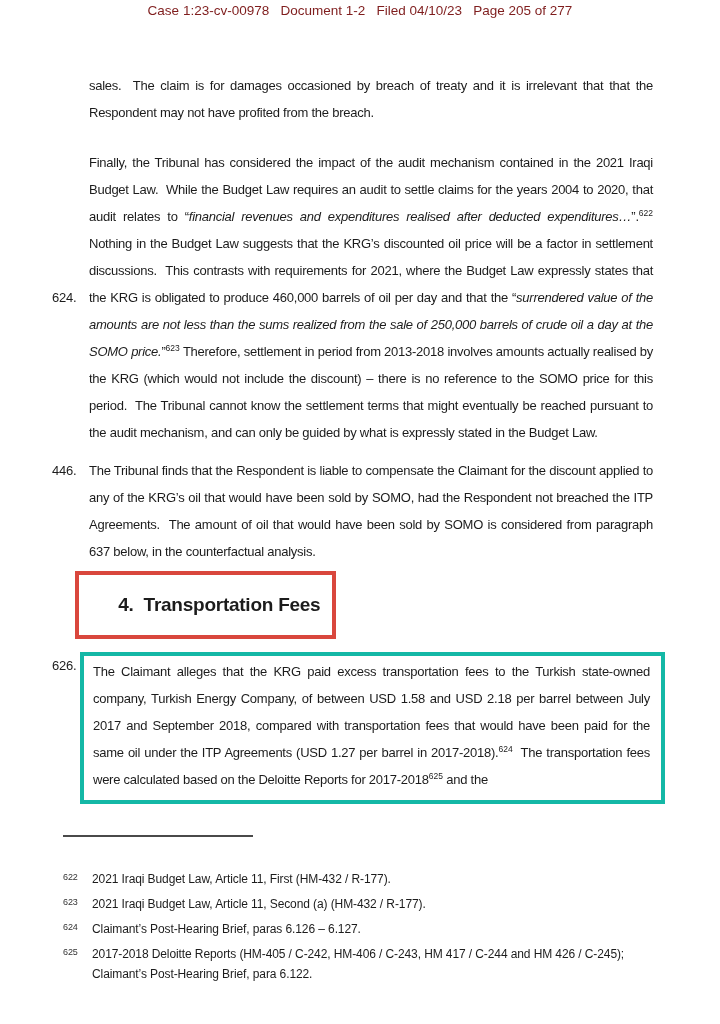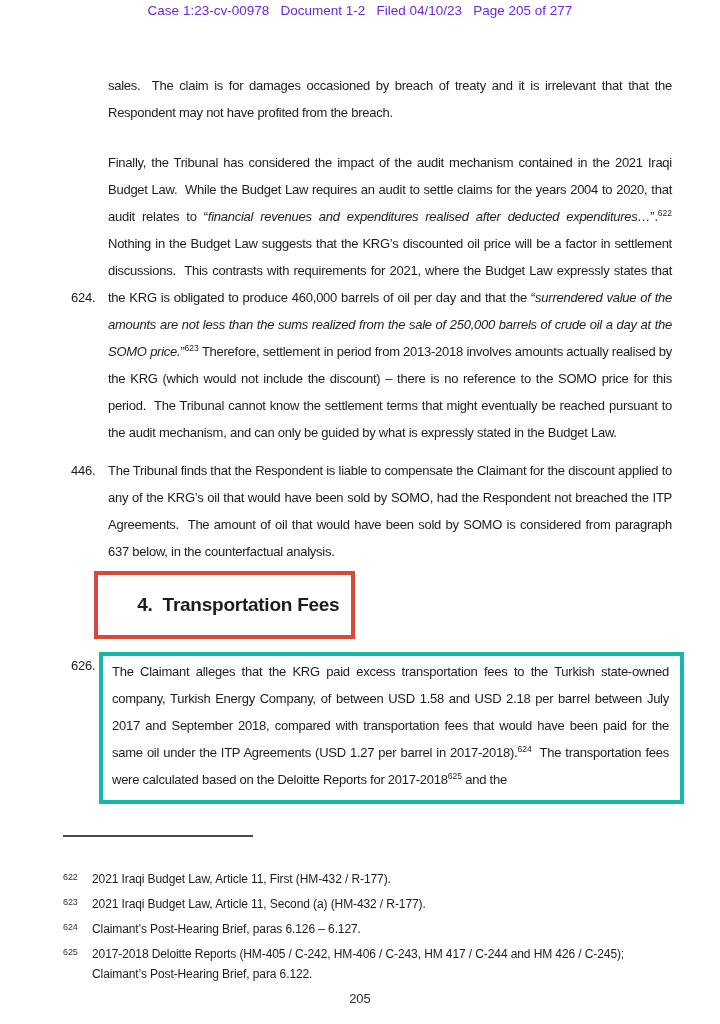--- a/index.html
+++ b/index.html
@@ -16,7 +16,7 @@
     position:absolute;top:3px;left:0;width:100%;
     text-align:center;
     font-size:13.5px;font-weight:400;
-    color:#6d28d9;
+    color:#7f1d1d;
     white-space:pre;
   }
   .body-area{

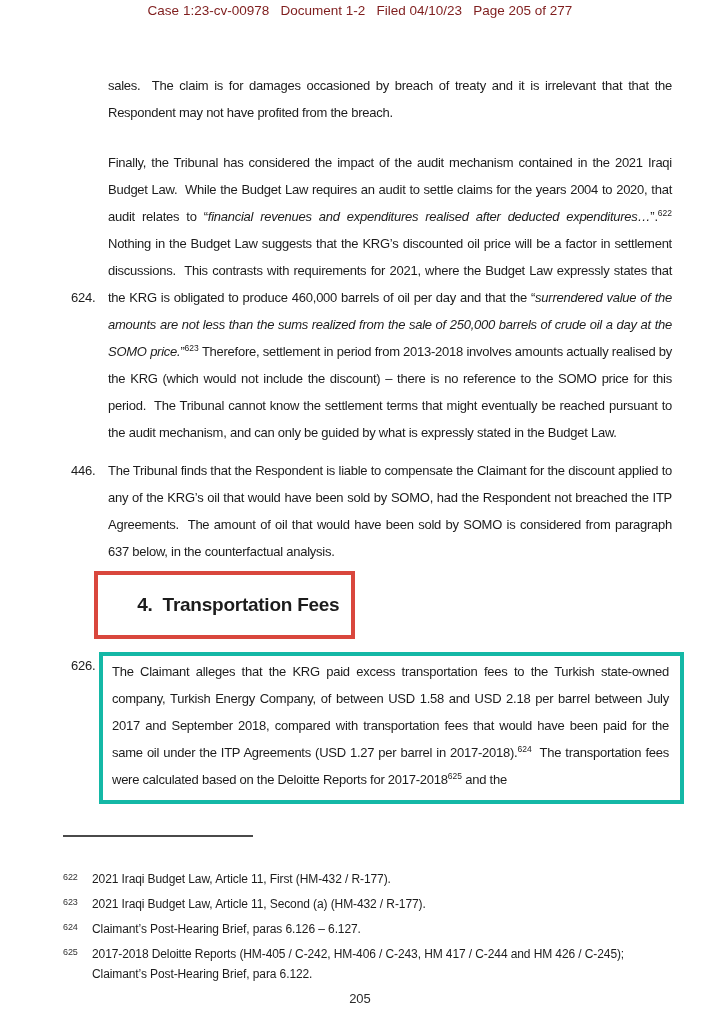--- a/index.html
+++ b/index.html
@@ -20,7 +20,7 @@
     white-space:pre;
   }
   .body-area{
-    position:absolute;top:72px;left:71px;width:601px;
+    position:absolute;top:72px;left:52px;width:601px;
     font-size:13px;letter-spacing:-0.25px;line-height:27px;
   }
   .para{display:flex;align-items:flex-start;}

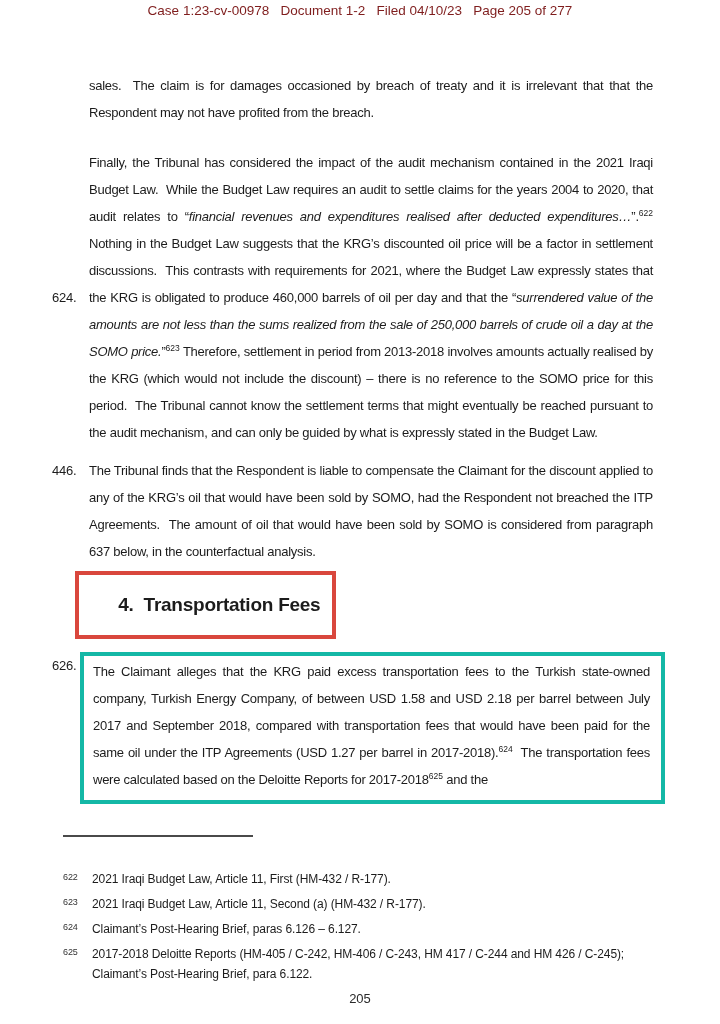--- a/index.html
+++ b/index.html
@@ -118,7 +118,6 @@
     </div>
   </div>
 
-  <div class="page-number">205</div>
 
 </div>
 

